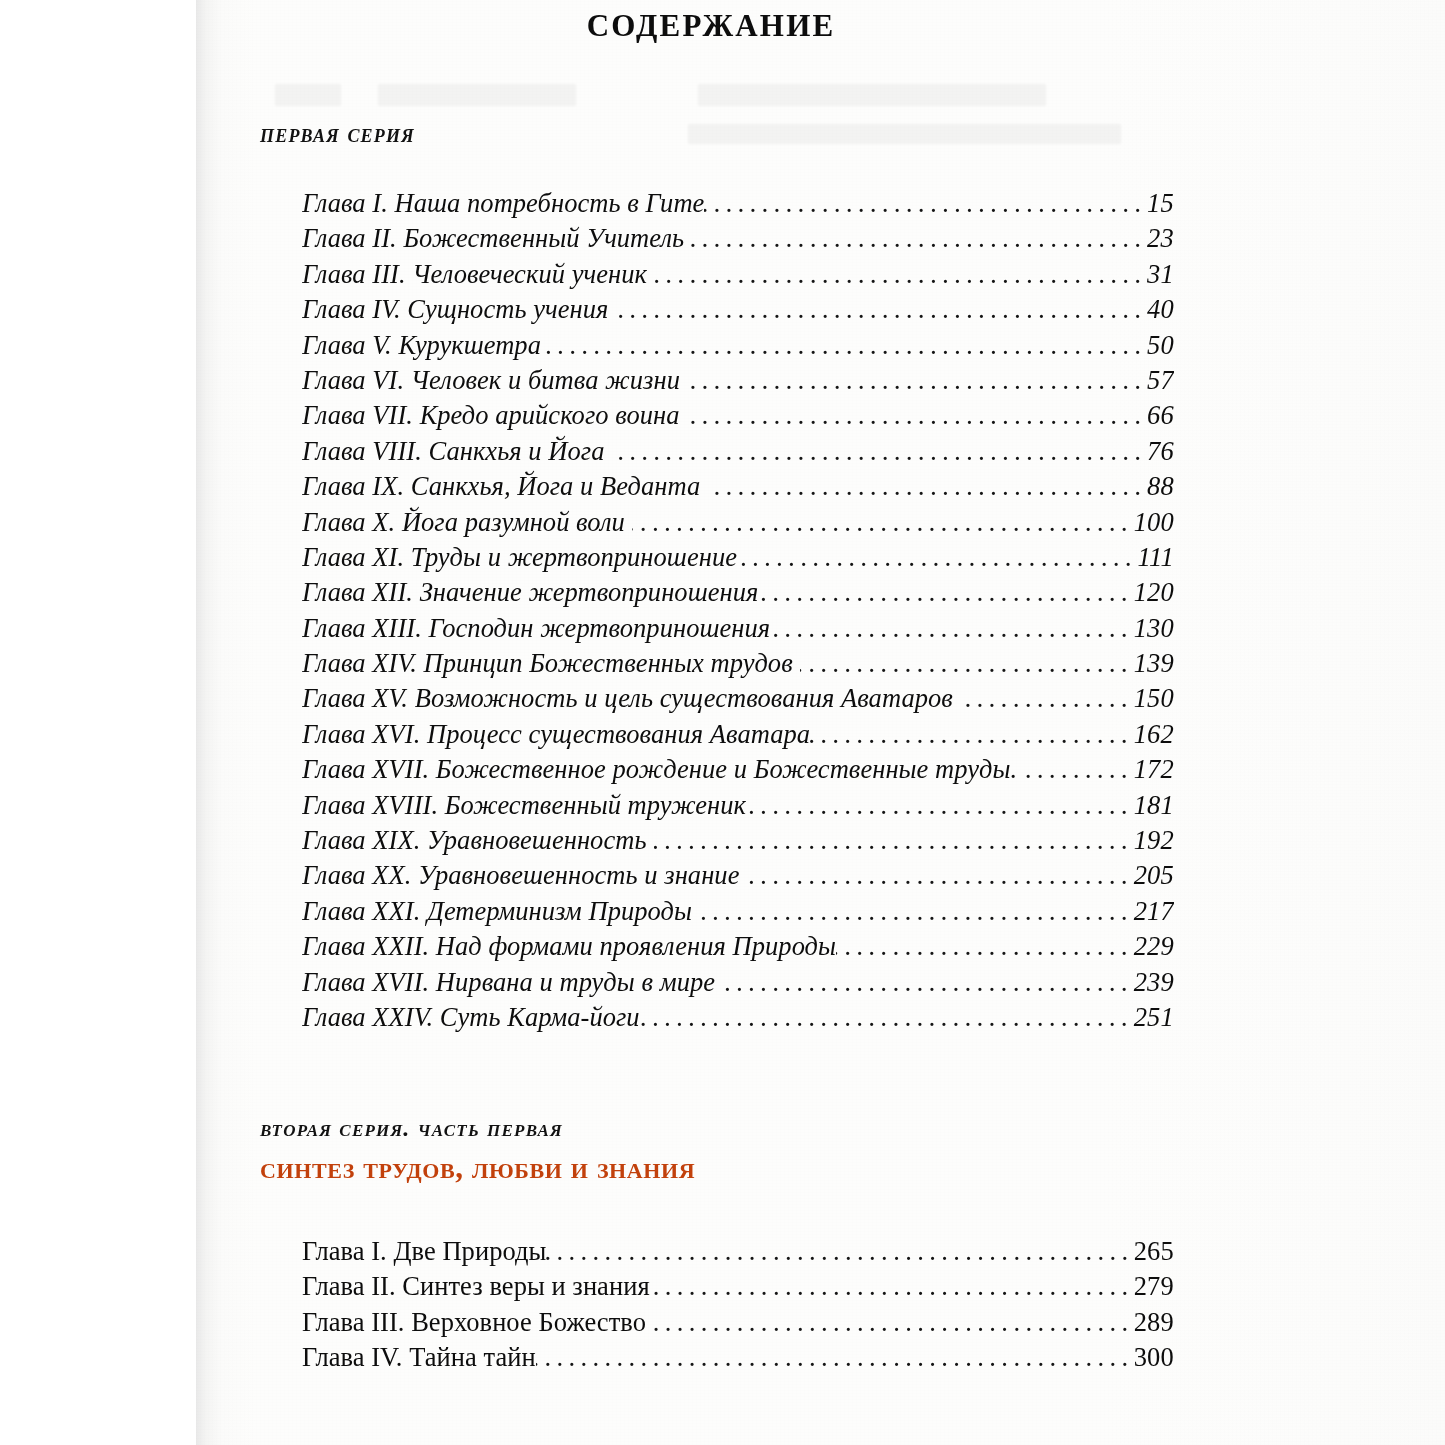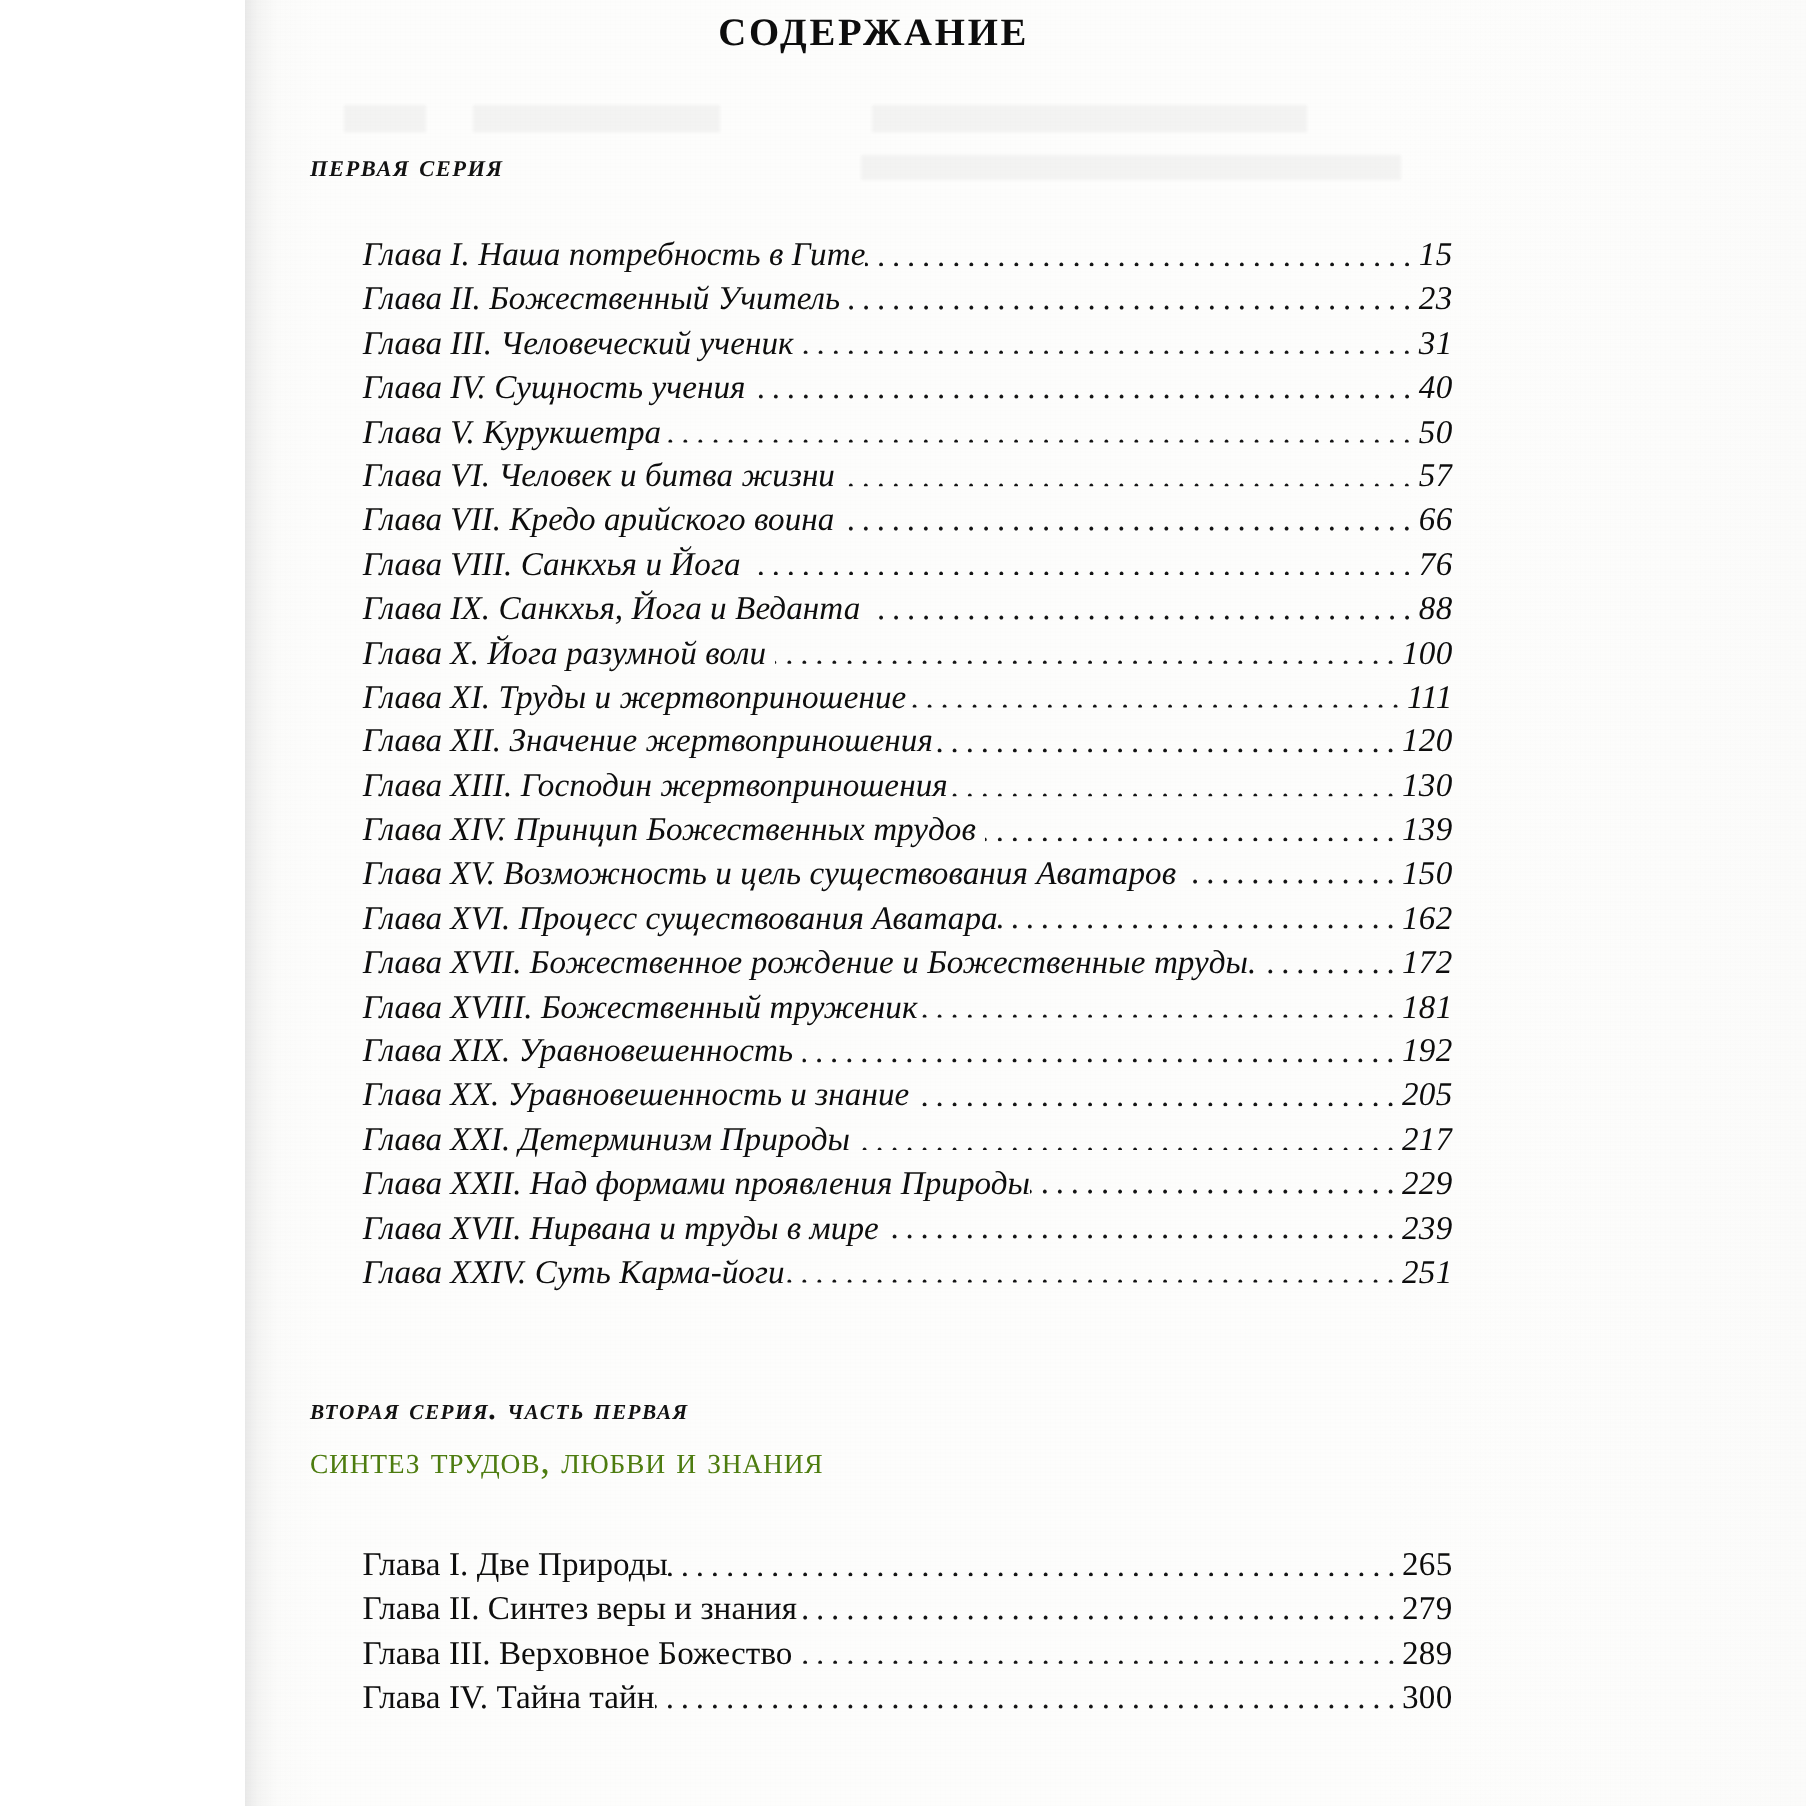--- a/index.html
+++ b/index.html
@@ -67,7 +67,7 @@
   
   .content {
     position: absolute;
-    left: 184px;
+    left: 196px;
     top: 0;
     width: 1249px;
     height: 1289px;

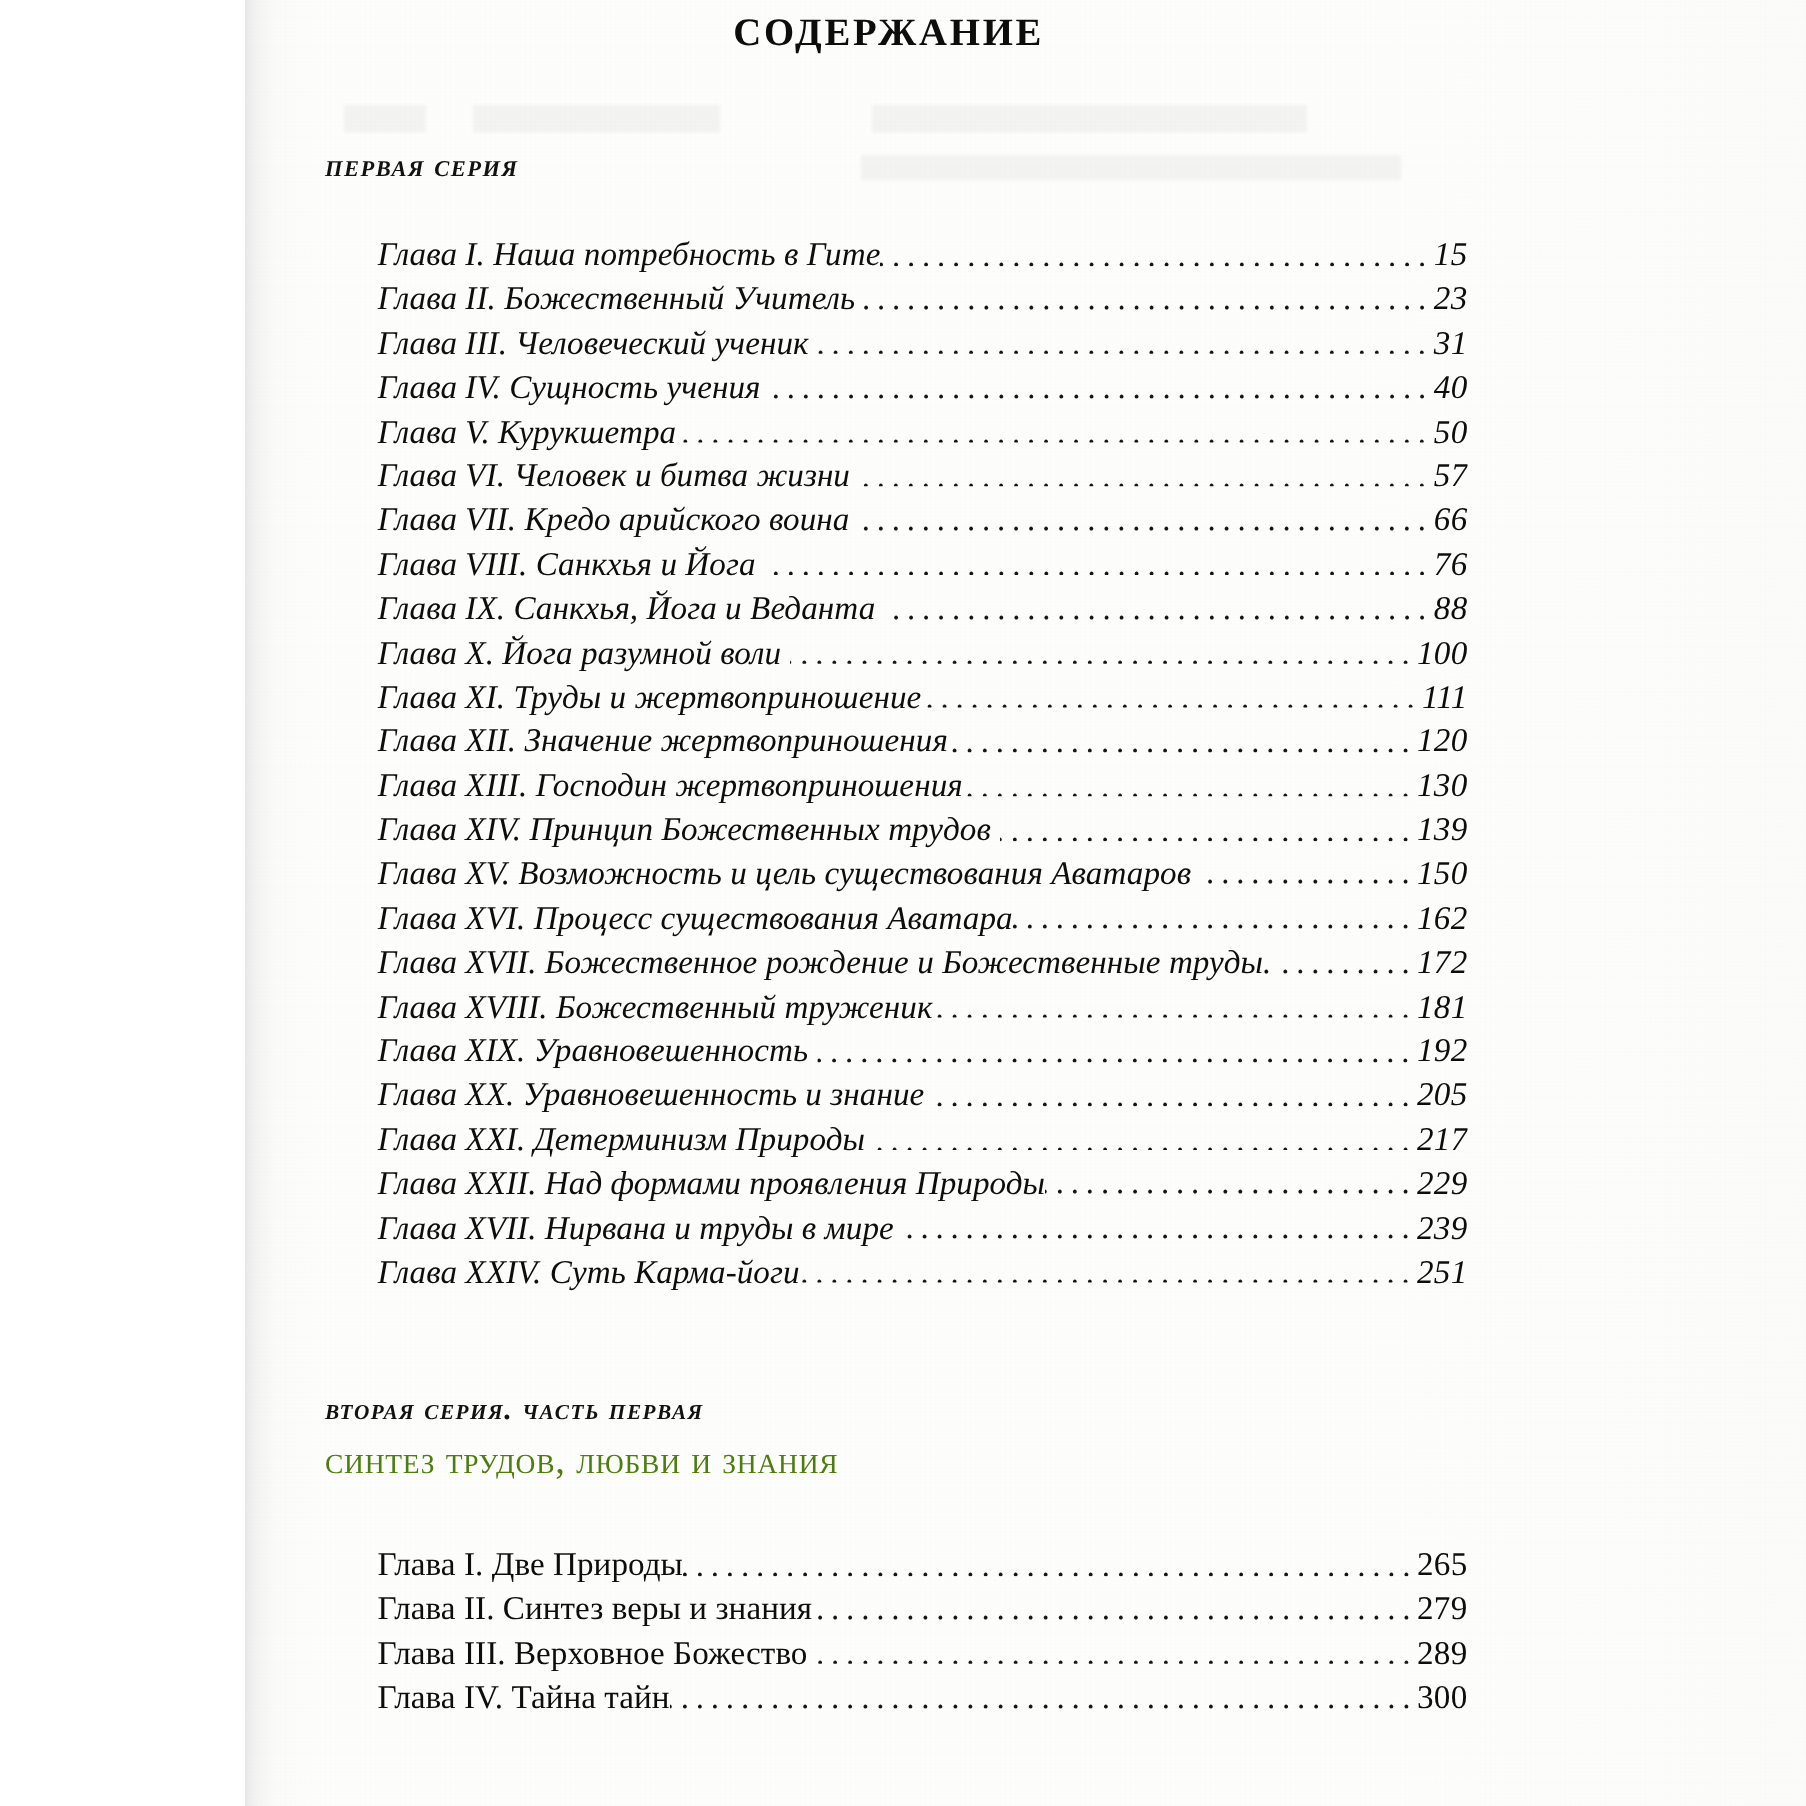--- a/index.html
+++ b/index.html
@@ -107,13 +107,13 @@
     left: 64px;
     top: 1148px;
     font-size: 31px;
-    font-weight: 400;
+    font-weight: 700;
     line-height: 40px;
     letter-spacing: 0.6px;
     white-space: nowrap;
     font-variant: small-caps;
     text-transform: lowercase;
-    color: #4d7c0f;
+    color: #c2410c;
   }
 
   

